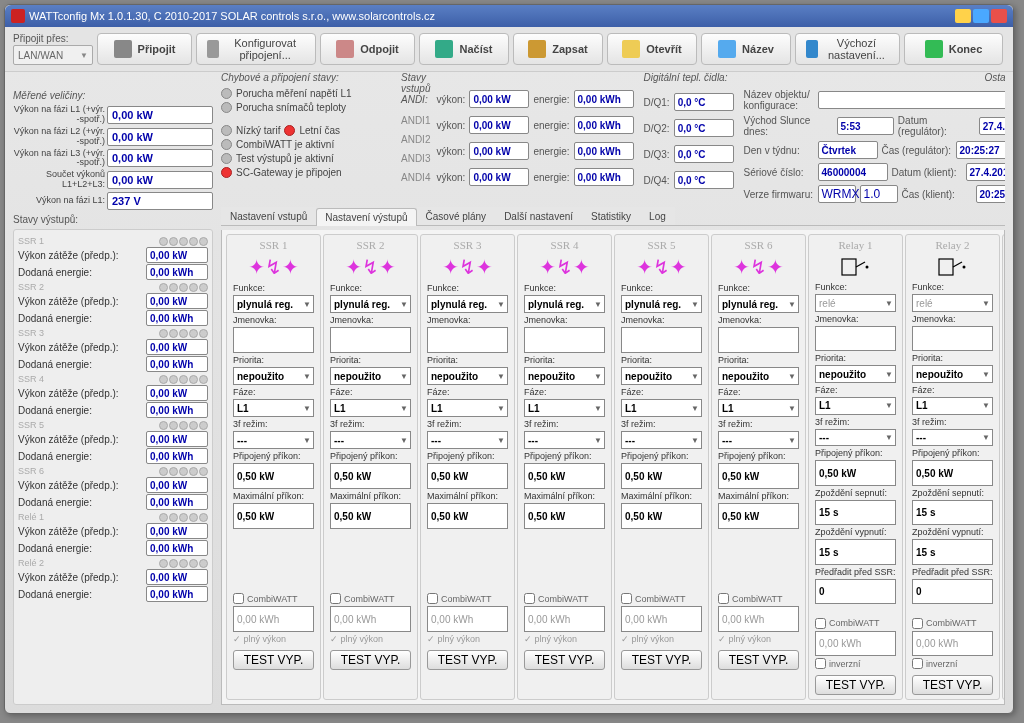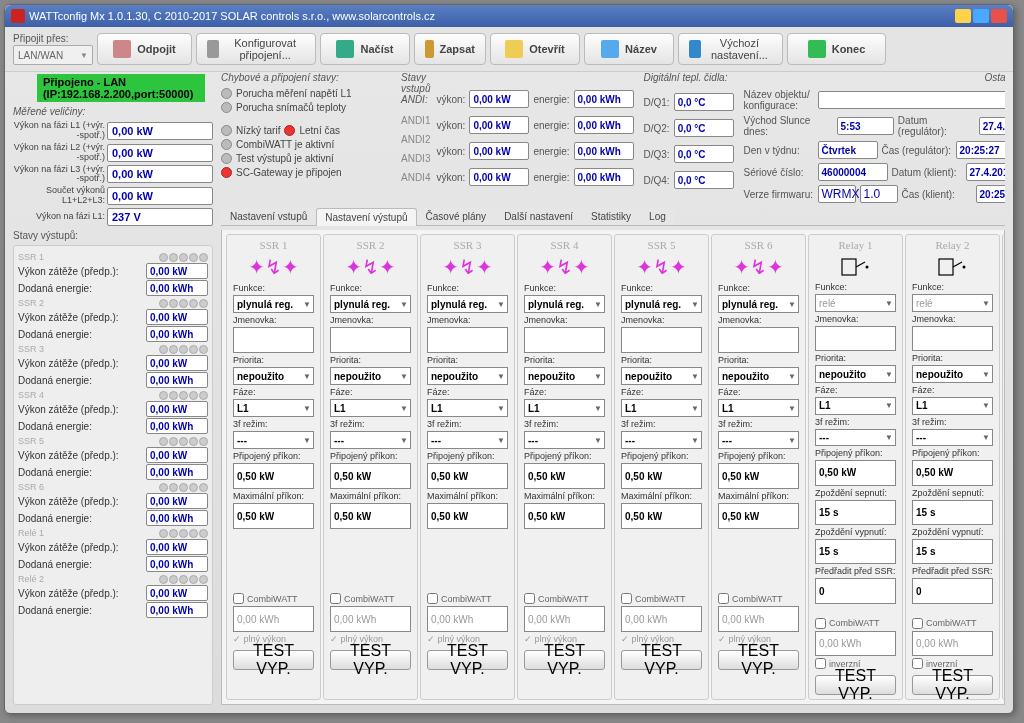--- a/index.html
+++ b/index.html
@@ -101,6 +101,10 @@
         </div>
     </div>
     <button class="tbtn" style="width:95px">
+        <span class="icn i-plug"></span>
+        <span>Připojit</span>
+      </button>
+    <button class="tbtn" style="width:95px">
         <span class="icn i-unplug"></span>
         <span>Odpojit</span>
       </button>

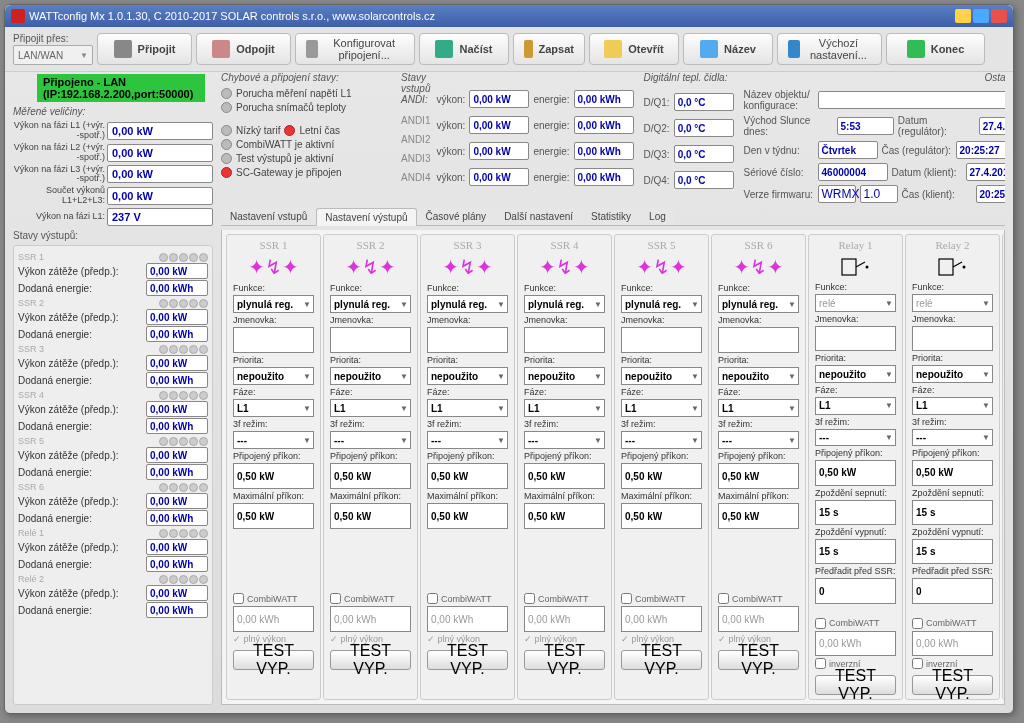--- a/index.html
+++ b/index.html
@@ -104,13 +104,13 @@
         <span class="icn i-plug"></span>
         <span>Připojit</span>
       </button>
+    <button class="tbtn" style="width:120px;font-weight:normal">
+        <span class="icn i-gear"></span>
+        <span>Konfigurovat připojení...</span>
+      </button>
     <button class="tbtn" style="width:95px">
         <span class="icn i-unplug"></span>
         <span>Odpojit</span>
-      </button>
-    <button class="tbtn" style="width:120px;font-weight:normal">
-        <span class="icn i-gear"></span>
-        <span>Konfigurovat připojení...</span>
       </button>
     <button class="tbtn" style="width:90px">
         <span class="icn i-read"></span>

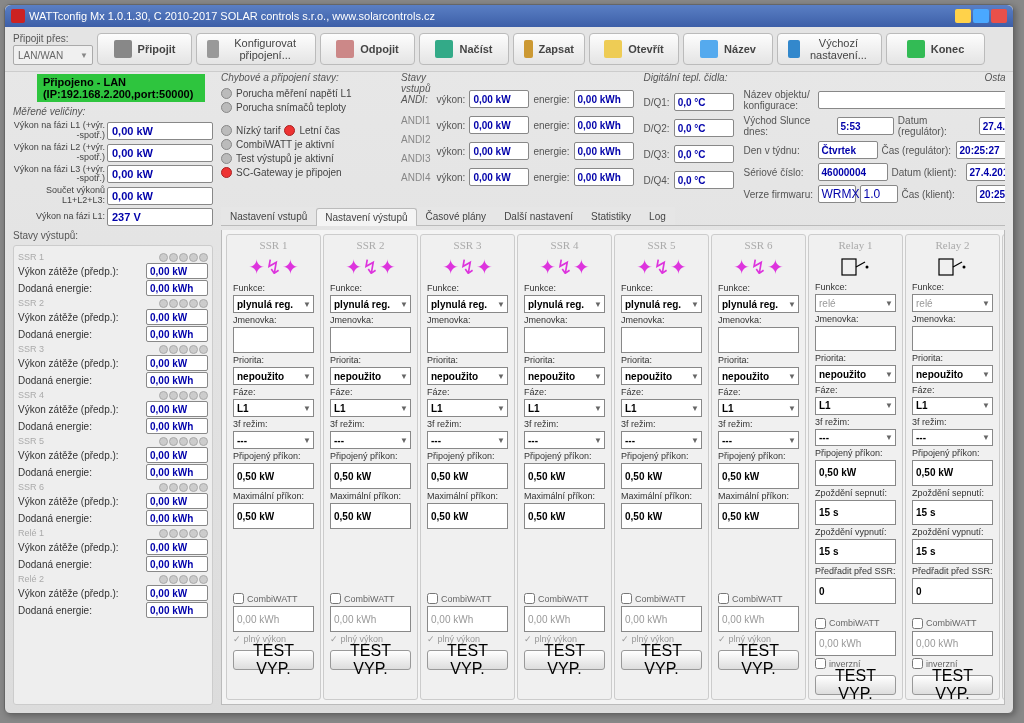--- a/index.html
+++ b/index.html
@@ -116,7 +116,7 @@
         <span class="icn i-read"></span>
         <span>Načíst</span>
       </button>
-    <button class="tbtn" style="width:72px">
+    <button class="tbtn" style="width:90px">
         <span class="icn i-write"></span>
         <span>Zapsat</span>
       </button>

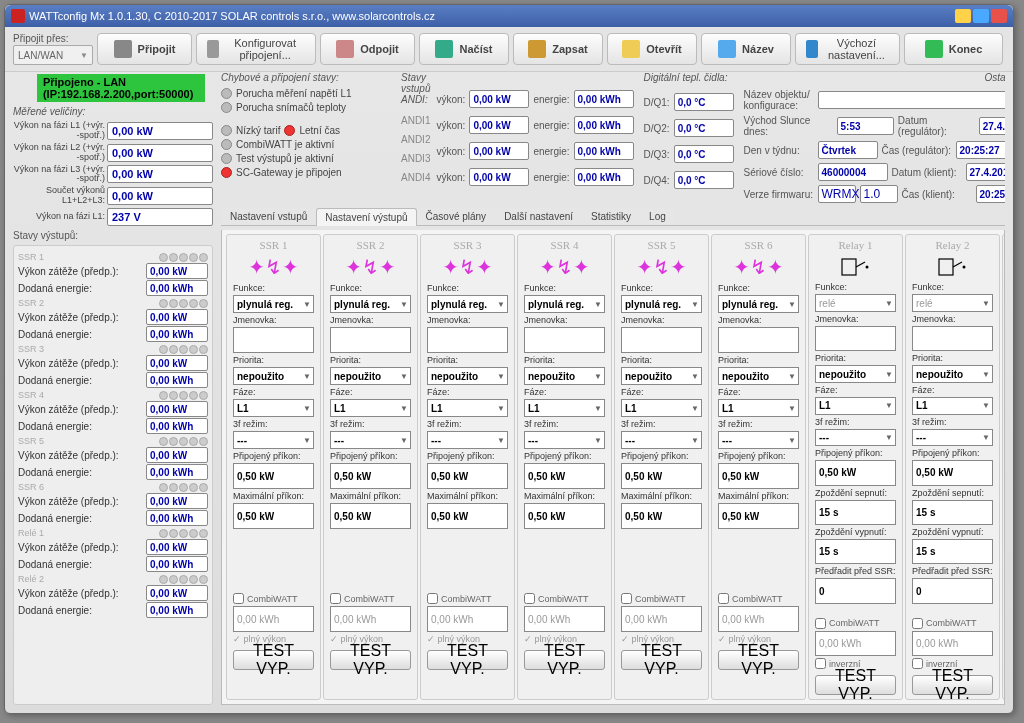--- a/index.html
+++ b/index.html
@@ -142,7 +142,6 @@
     <div class="leftcol">
       <div class="status-row">
         <div class="status-lamp"></div>
-        <div class="status-bar">Připojeno - LAN (IP:192.168.2.200,port:50000)</div>
       </div>
       <div class="panel-title">Měřené veličiny:</div>
       <div class="mv-row">

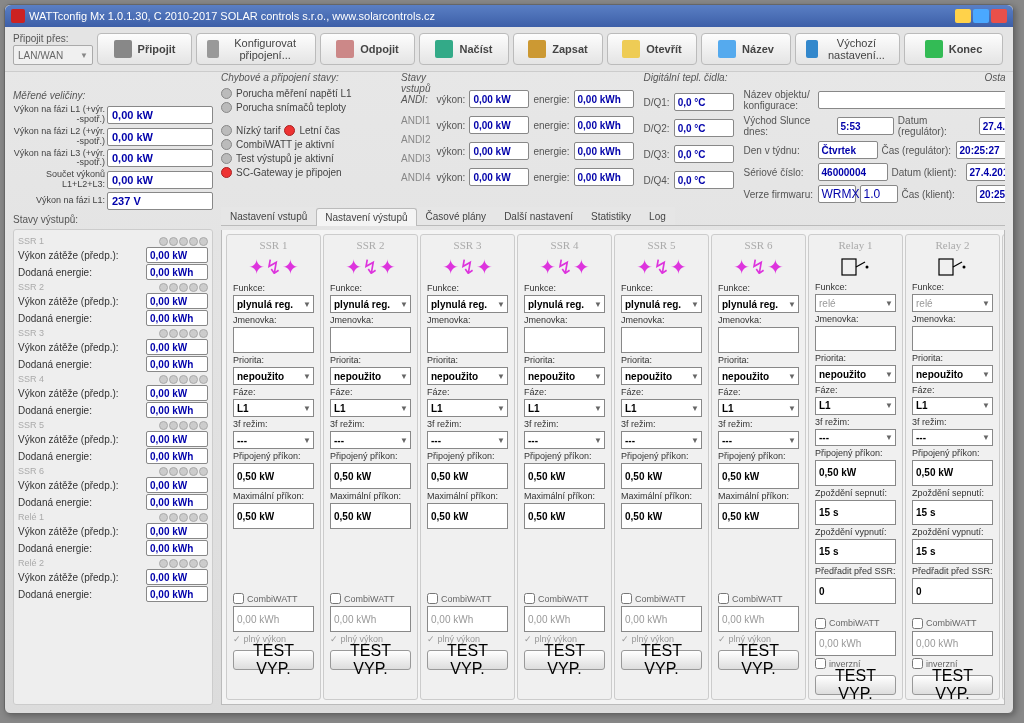--- a/index.html
+++ b/index.html
@@ -76,7 +76,7 @@
 .chk { display: flex; align-items: center; gap: 3px; font-size: 9px; color: #666; }
 .chk input { width: 11px; height: 11px; }
 .chk-v::before { content: "✓ "; color: #999; }
-.testbtn { height: 20px; background: linear-gradient(#fff,#ddd); border: 1px solid #999; border-radius: 3px; font-size: 16px; text-align: center; display: flex; align-items: center; justify-content: center; margin-top: 4px; }
+.testbtn { height: 20px; background: linear-gradient(#fff,#ddd); border: 1px solid #999; border-radius: 3px; font-size: 12px; text-align: center; display: flex; align-items: center; justify-content: center; margin-top: 4px; }
 .narrow-col { width: 18px; min-width: 18px; border: 1px solid #ccc; border-radius: 3px; background: #f0f0f0; padding: 4px 2px; display: flex; flex-direction: column; gap: 12px; align-items: flex-start; color: #666; font-size: 9px; }
 </style>
 </head>

